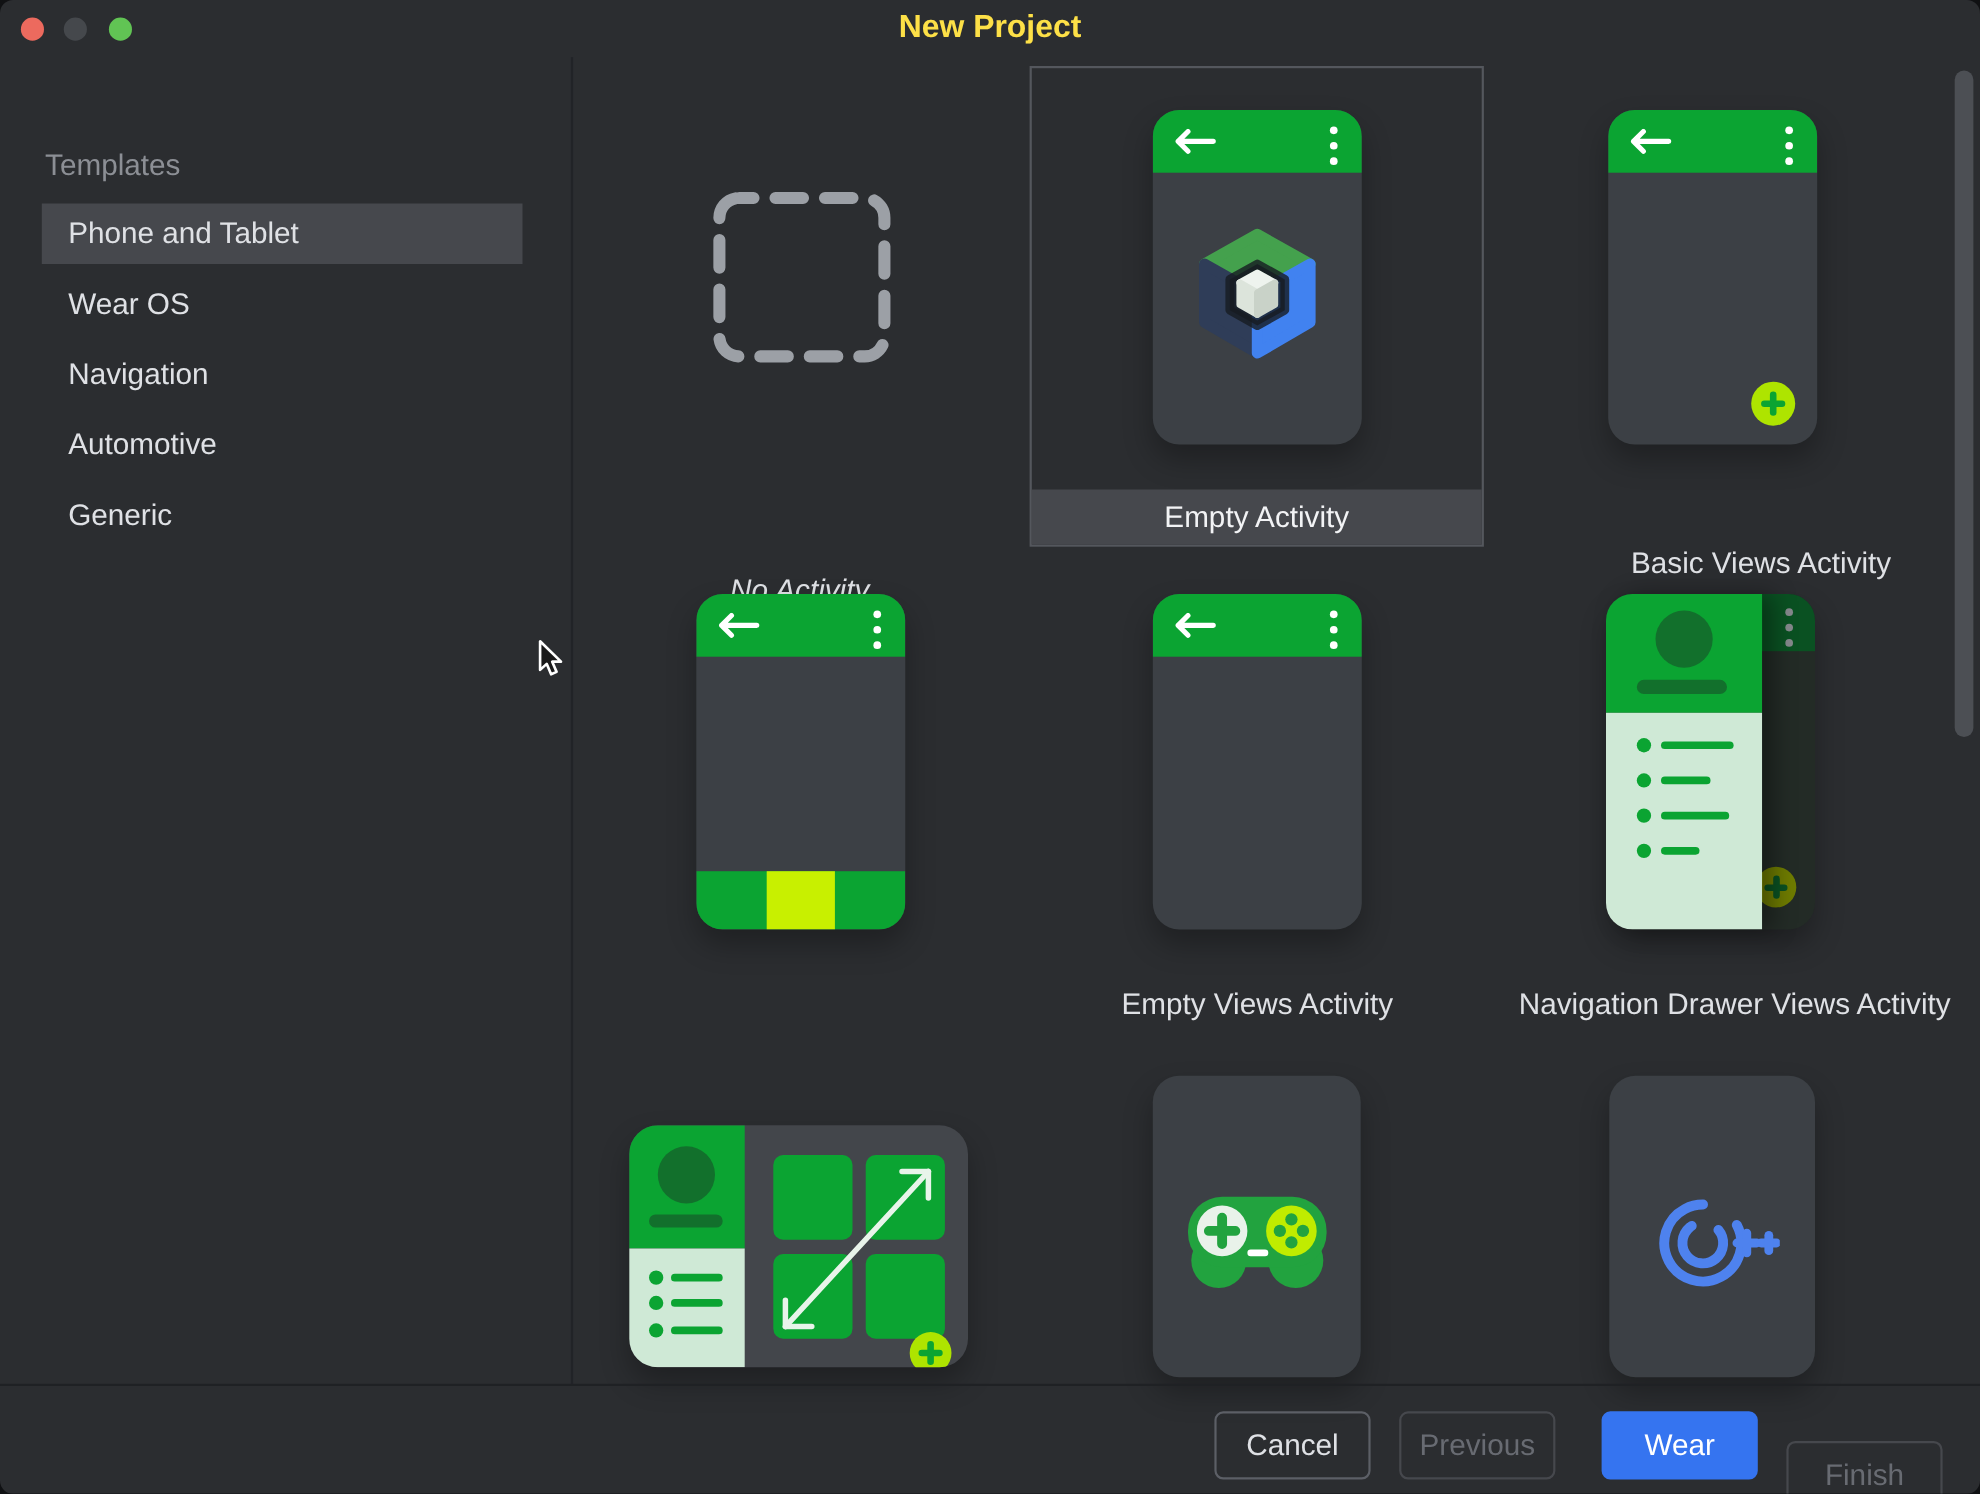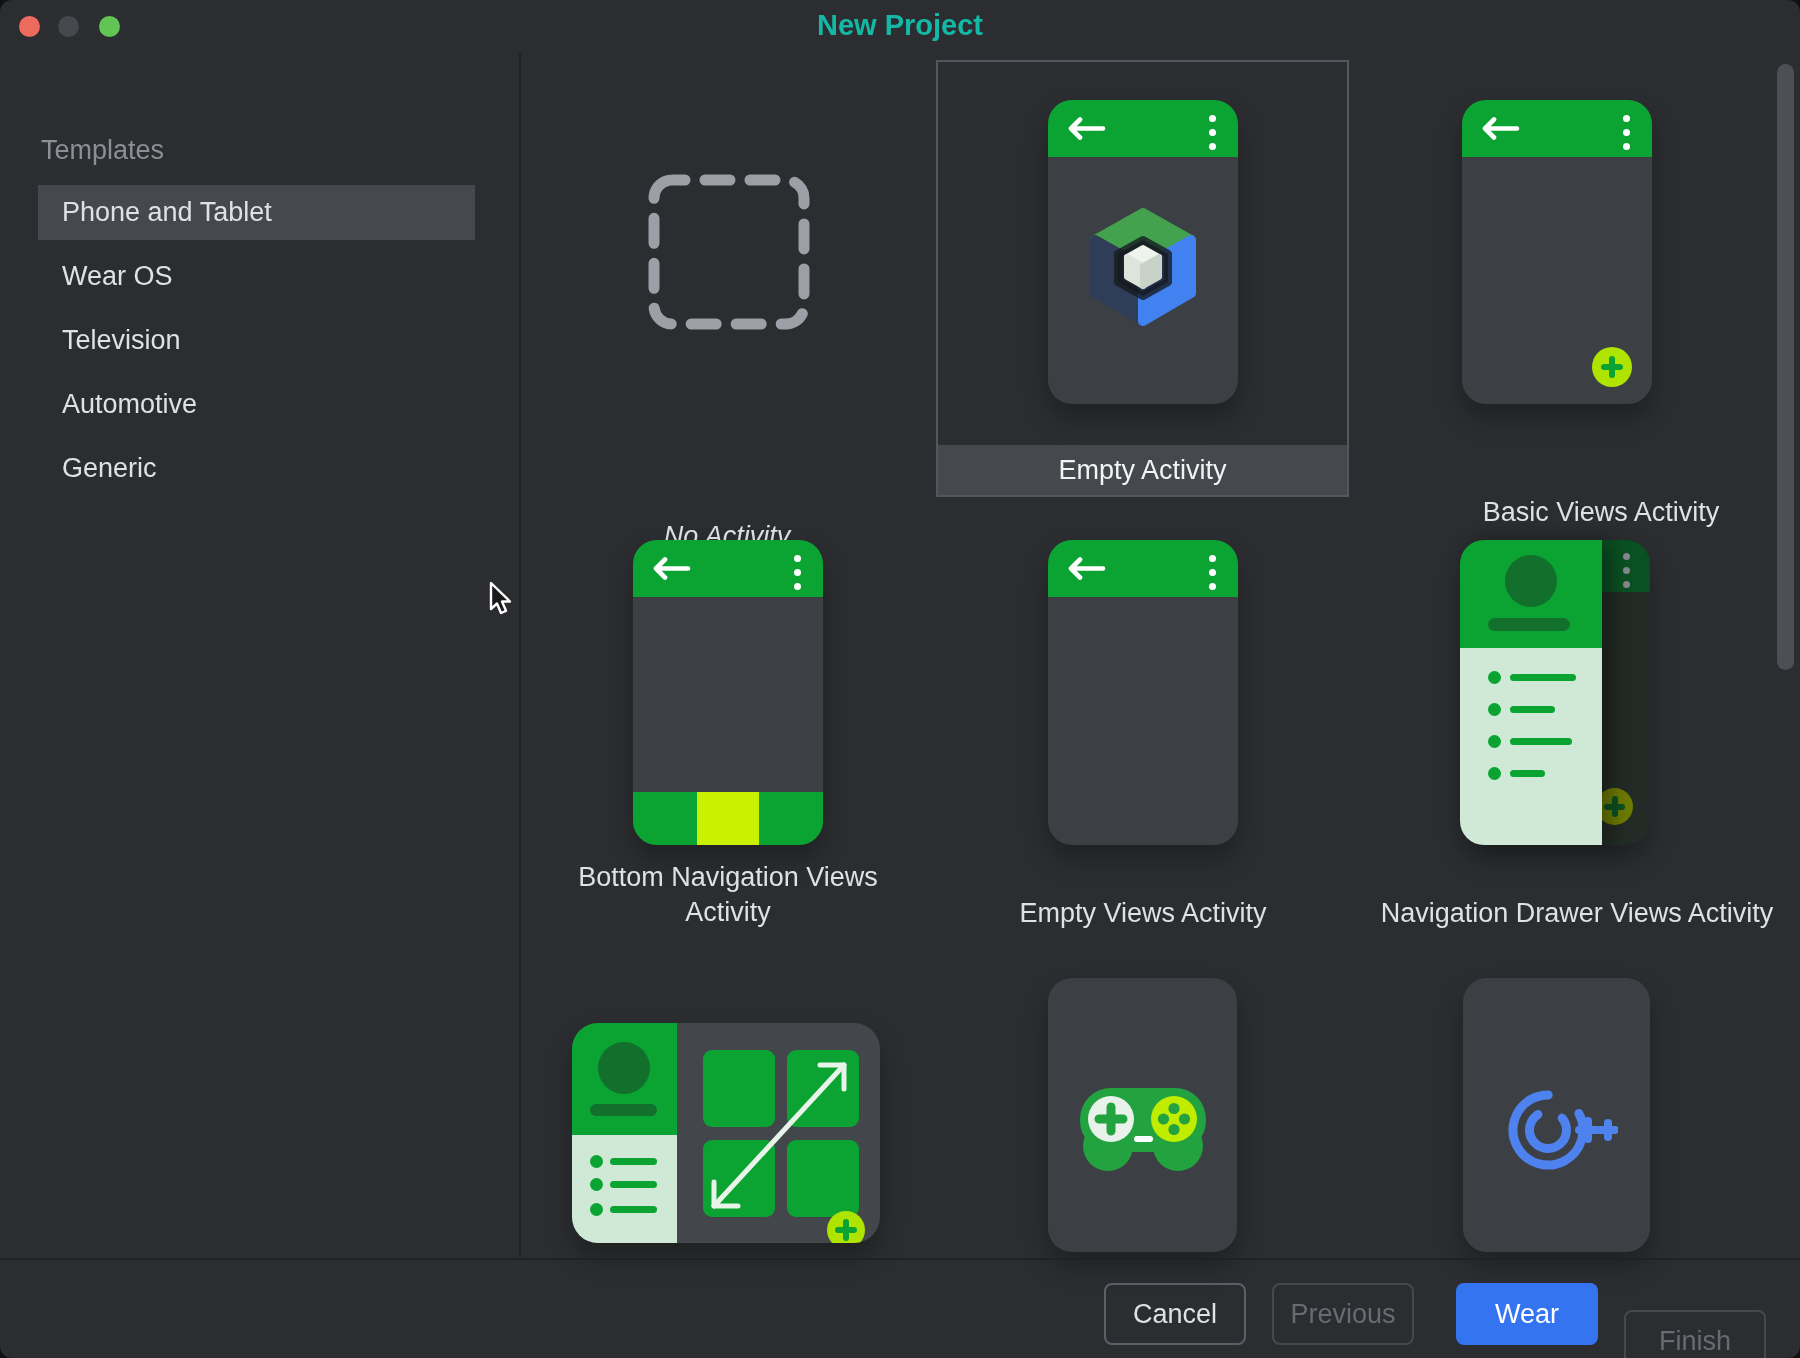--- a/index.html
+++ b/index.html
@@ -11,7 +11,7 @@
   .tl.close{left:19px;background:#EC6A5E;}
   .tl.min{left:58px;background:#45484C;}
   .tl.max{left:99px;background:#61C454;}
-  .win-title{position:absolute;left:0;top:9px;width:100%;text-align:center;font-size:29px;font-weight:bold;color:#14b8a6;}
+  .win-title{position:absolute;left:0;top:9px;width:100%;text-align:center;font-size:29px;font-weight:bold;color:#fde047;}
   
   .sidebar{position:absolute;left:0;top:52px;width:521px;height:1206px;border-right:2px solid #212327;box-sizing:border-box;}
   .sb-header{position:absolute;left:41px;top:83px;font-size:27px;color:#8C8F95;text-align:center;}

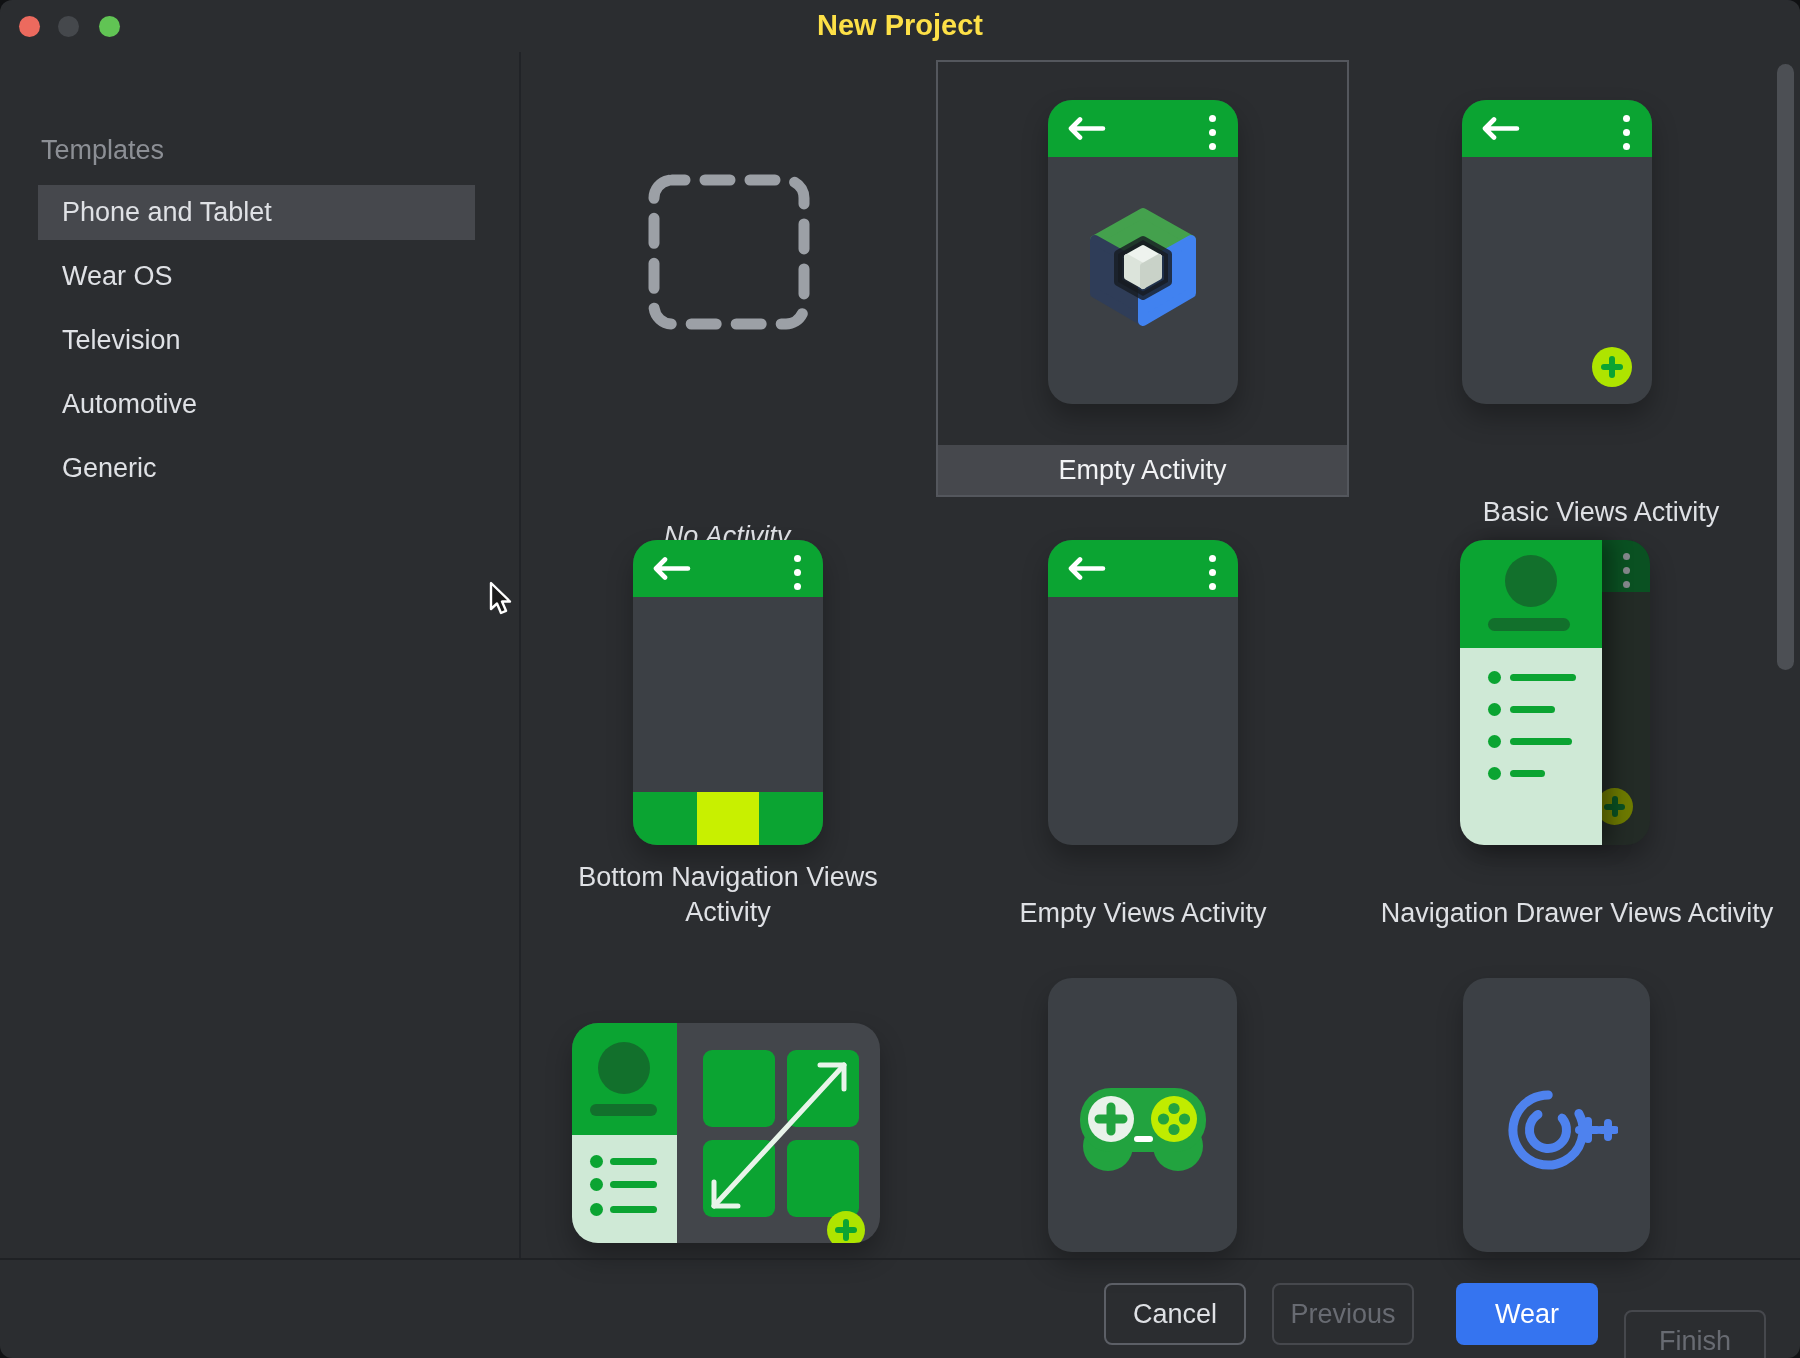--- a/index.html
+++ b/index.html
@@ -66,7 +66,7 @@
     <div class="sb-header">Templates</div>
     <div class="sb-item sel" style="top:133px">Phone and Tablet</div>
     <div class="sb-item" style="top:197px">Wear OS</div>
-    <div class="sb-item" style="top:261px">Television</div>
+    <div class="sb-item" style="top:261px">Navigation</div>
     <div class="sb-item" style="top:325px">Automotive</div>
     <div class="sb-item" style="top:389px">Generic</div>
   </div>

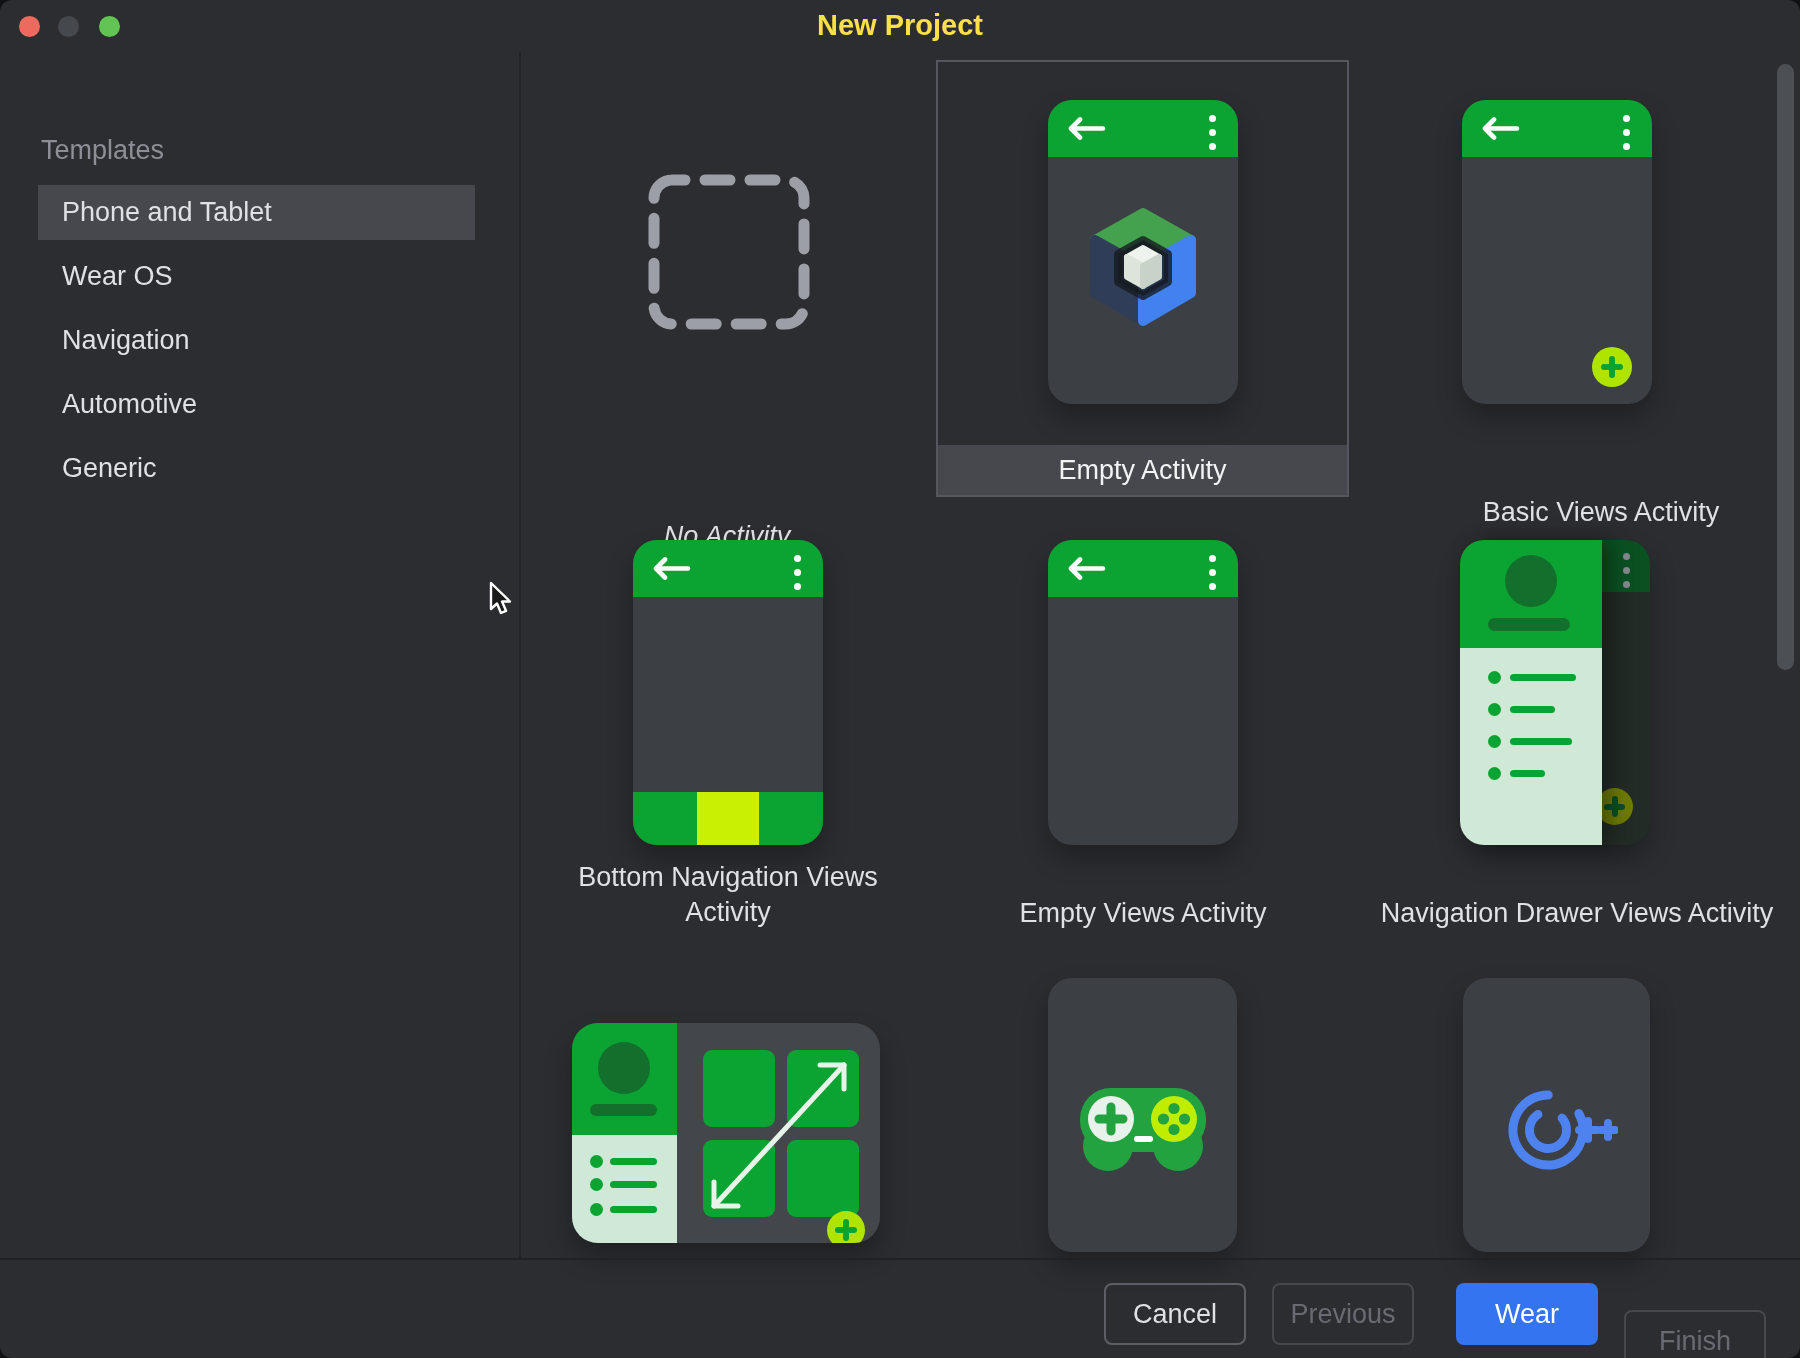--- a/index.html
+++ b/index.html
@@ -142,7 +142,6 @@
           <span class="abs" style="left:64px;top:0;width:62px;height:53px;background:#C8F000;"></span>
         </div>
       </div>
-      <div class="card-label" style="left:0px;top:330px;width:310px;">Bottom Navigation Views Activity</div>
     </div>
 
     <div class="abs" style="left:462px;top:478px;width:320px;height:450px;">

